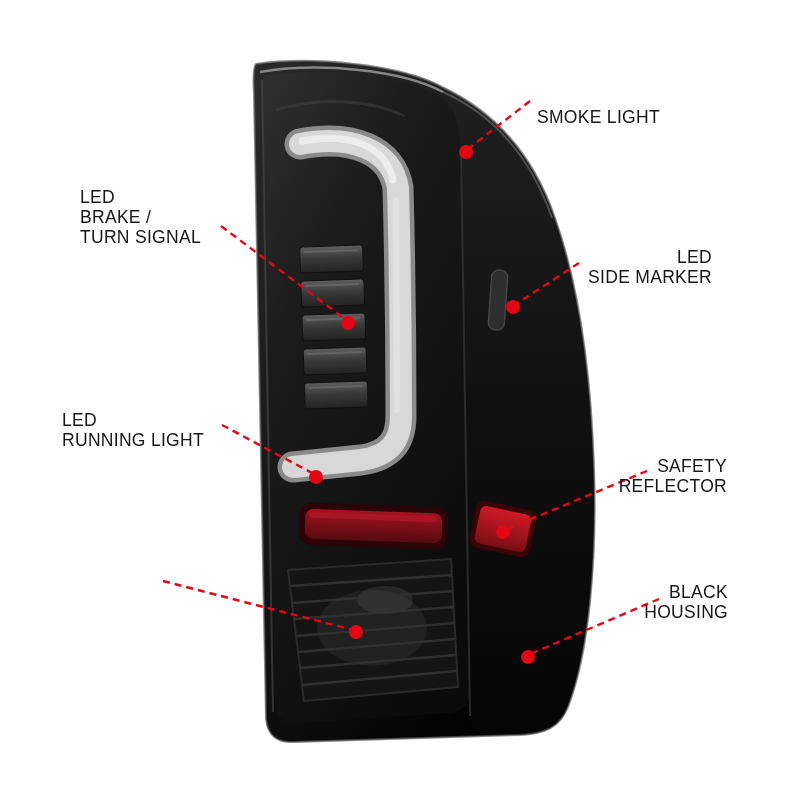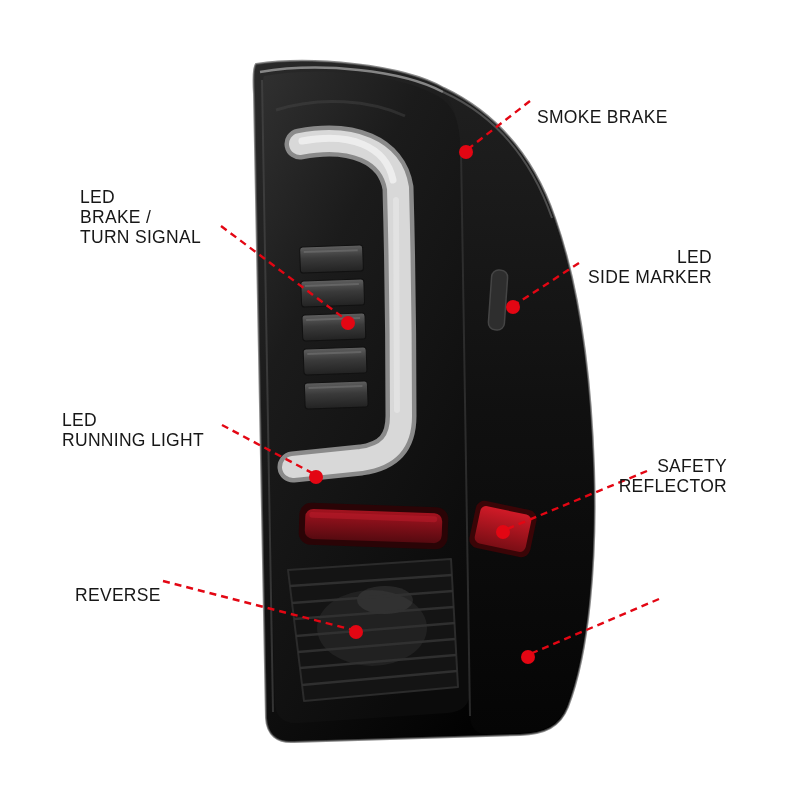--- a/index.html
+++ b/index.html
@@ -161,7 +161,7 @@
   </svg>
 
   <div class="callout left" id="co-smoke">
-    <span>SMOKE BRAKE</span>
+    <span>SMOKE LIGHT</span>
   </div>
   <div class="callout left" id="co-brake">
     <span>LED

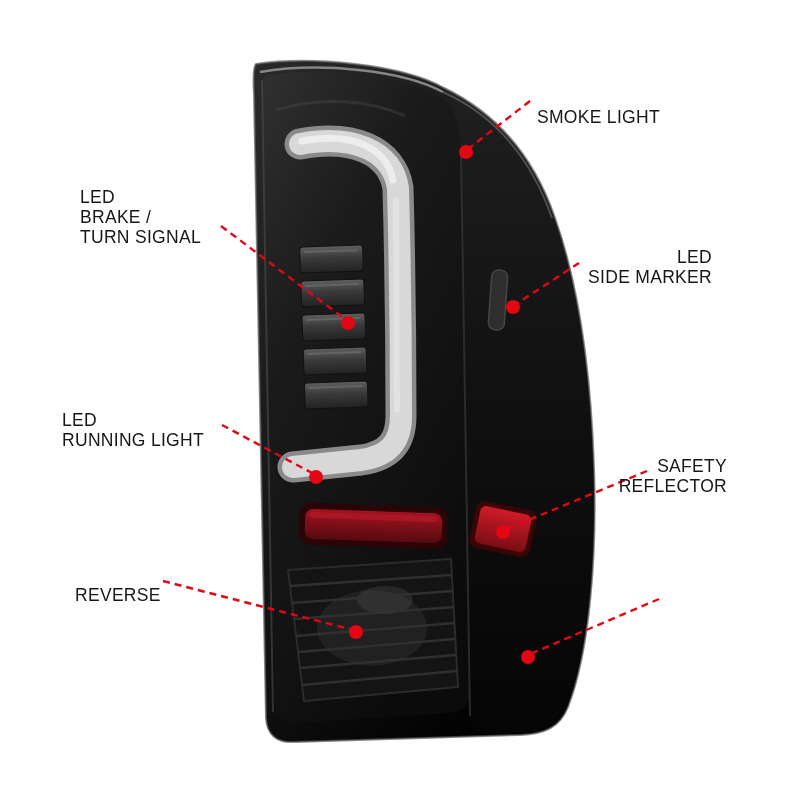--- a/index.html
+++ b/index.html
@@ -180,9 +180,6 @@
     <span>SAFETY
 REFLECTOR</span>
   </div>
-  <div class="callout left" id="co-reverse">
-    <span>REVERSE</span>
-  </div>
 
 </div>
 

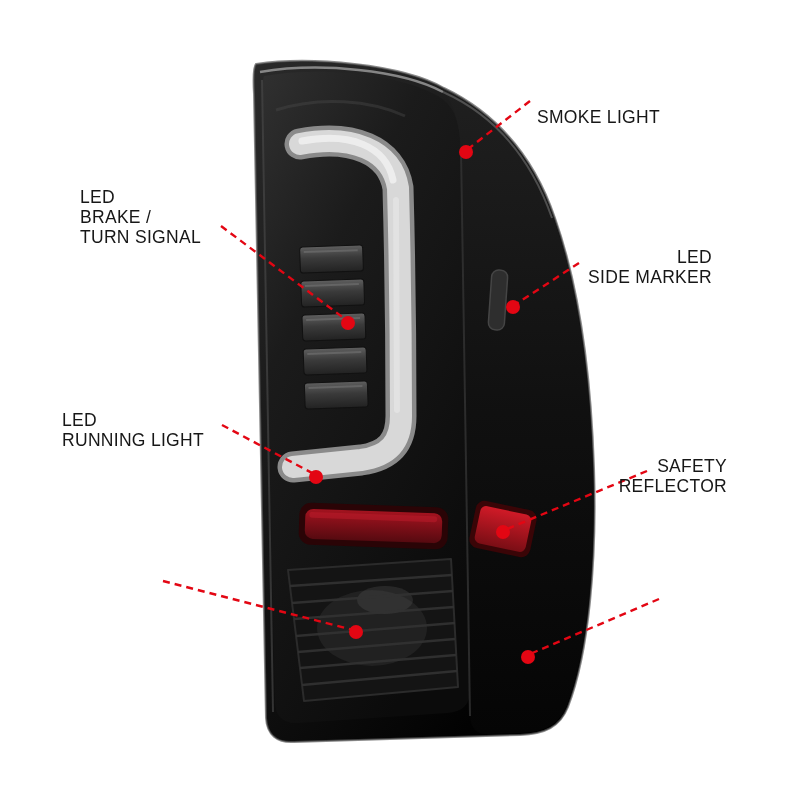--- a/index.html
+++ b/index.html
@@ -180,6 +180,10 @@
     <span>SAFETY
 REFLECTOR</span>
   </div>
+  <div class="callout right" id="co-housing">
+    <span>BLACK
+HOUSING</span>
+  </div>
 
 </div>
 

